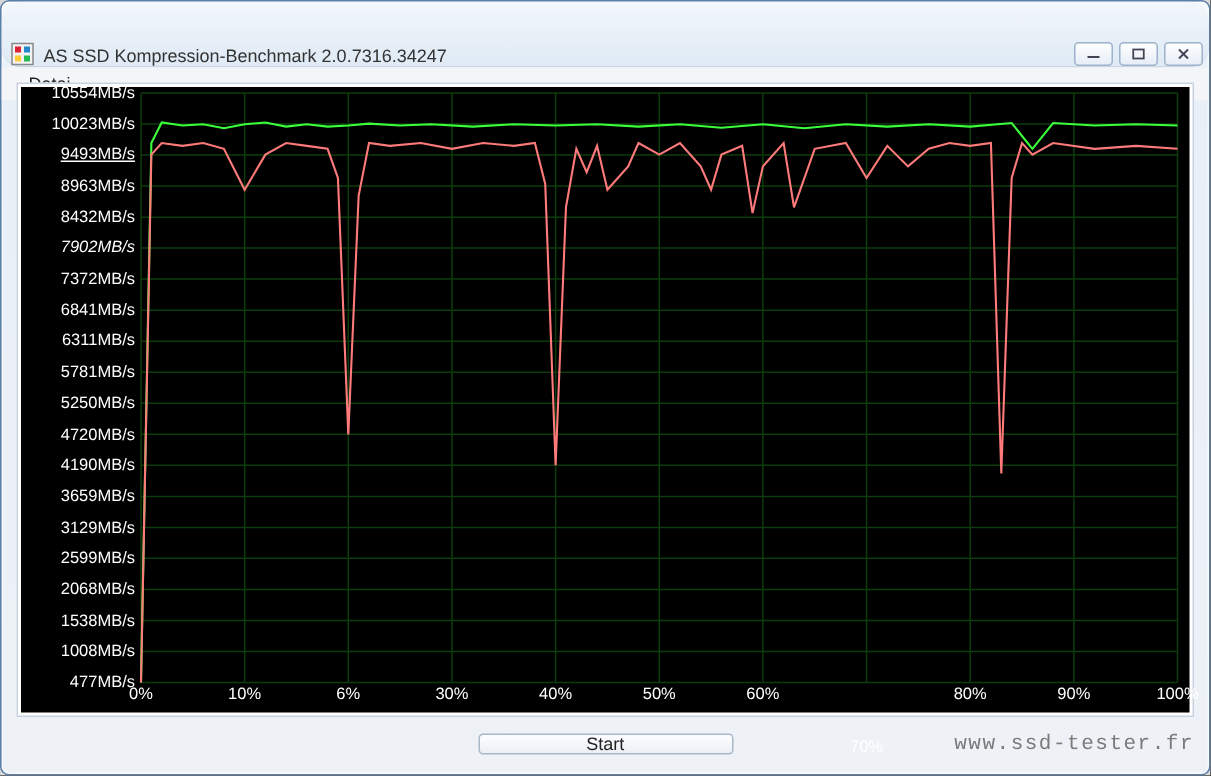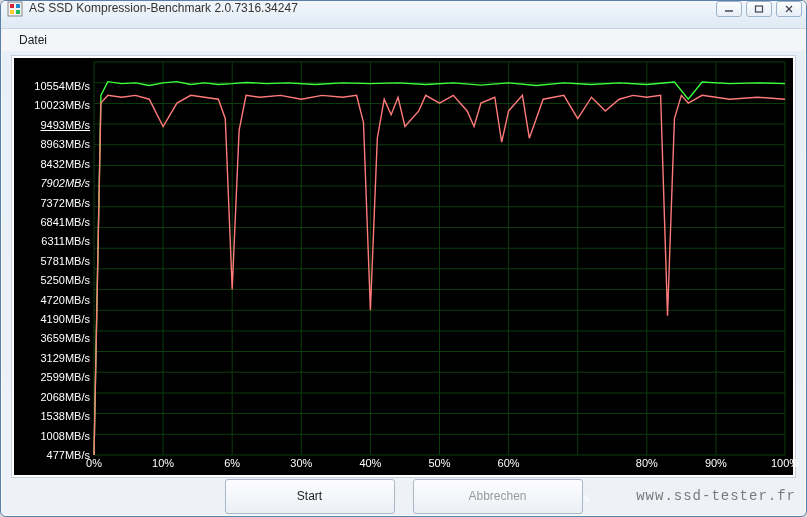--- a/index.html
+++ b/index.html
@@ -12,10 +12,11 @@
     position: relative; overflow: hidden;
   }
   .titlebar {
-    height: 28px; display: flex; align-items: flex-start;
+    height: 44px; display: flex; align-items: flex-end;
     padding: 0 4px 0 6px;
     background: linear-gradient(to bottom, #f2f7fb, #dfeaf5);
     border-bottom: 1px solid #cad6e4;
+    border-radius: 14px;
   }
   .titlebar .app-icon {
     width: 16px; height: 16px; margin-right: 6px;

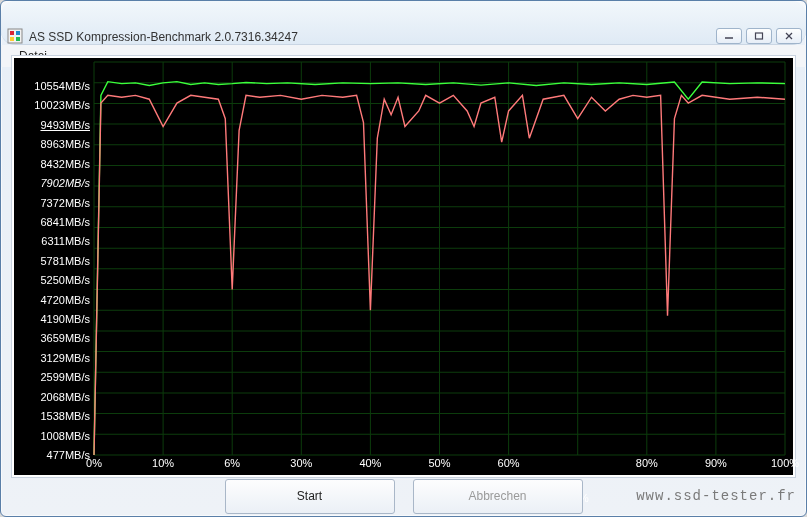--- a/index.html
+++ b/index.html
@@ -45,7 +45,7 @@
     background: #000;
   }
   .plot { position: absolute; left: 80px; right: 8px; top: 4px; bottom: 20px; }
-  .y-labels { position: absolute; left: 0; top: 4px; bottom: 20px; width: 78px; margin-top: 24px; }
+  .y-labels { position: absolute; left: 0; top: 4px; bottom: 20px; width: 78px; }
   .y-label { position: absolute; right: 2px; color: #fff; font-size: 11px; transform: translateY(-50%); white-space: nowrap; }
   .x-labels { position: absolute; left: 80px; right: 8px; bottom: 2px; height: 16px; }
   .x-label { position: absolute; color: #fff; font-size: 11px; transform: translateX(-50%); }

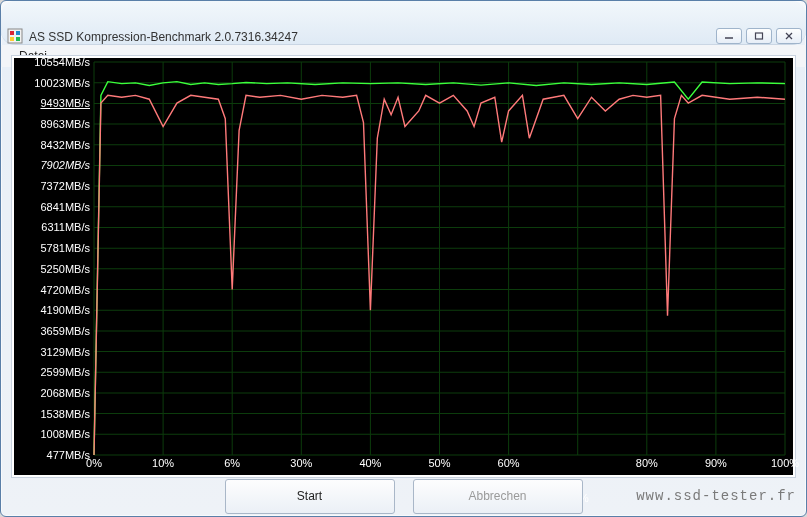--- a/index.html
+++ b/index.html
@@ -68,7 +68,7 @@
     display: flex; justify-content: center; gap: 18px; align-items: center;
   }
   .btn {
-    width: 170px; height: 35px;
+    width: 170px; height: 14px;
     border: 1px solid #a9b7c8; border-radius: 3px;
     background: linear-gradient(#fdfdfe,#ebf0f6);
     font-size: 12px; color: #222; text-align: center;

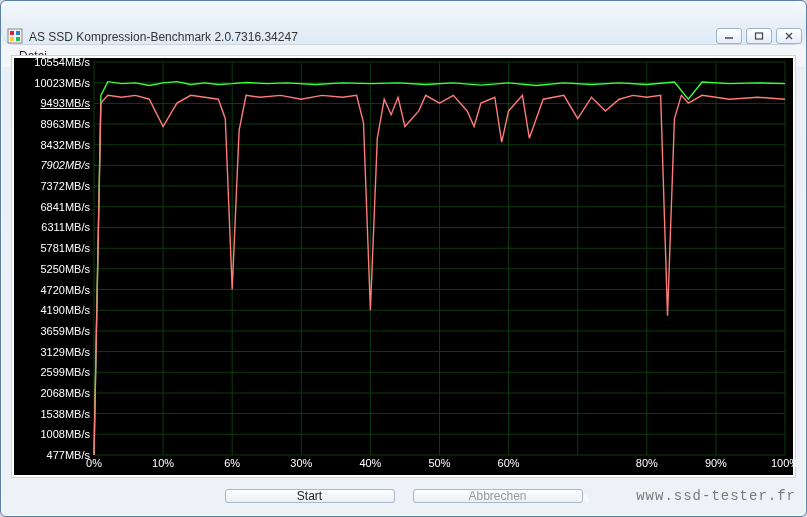--- a/index.html
+++ b/index.html
@@ -198,7 +198,6 @@
 
   <div class="button-row">
     <div class="btn">Start</div>
-    <div class="btn disabled">Abbrechen</div>
   </div>
 
   <div class="watermark">www.ssd-tester.fr</div>

